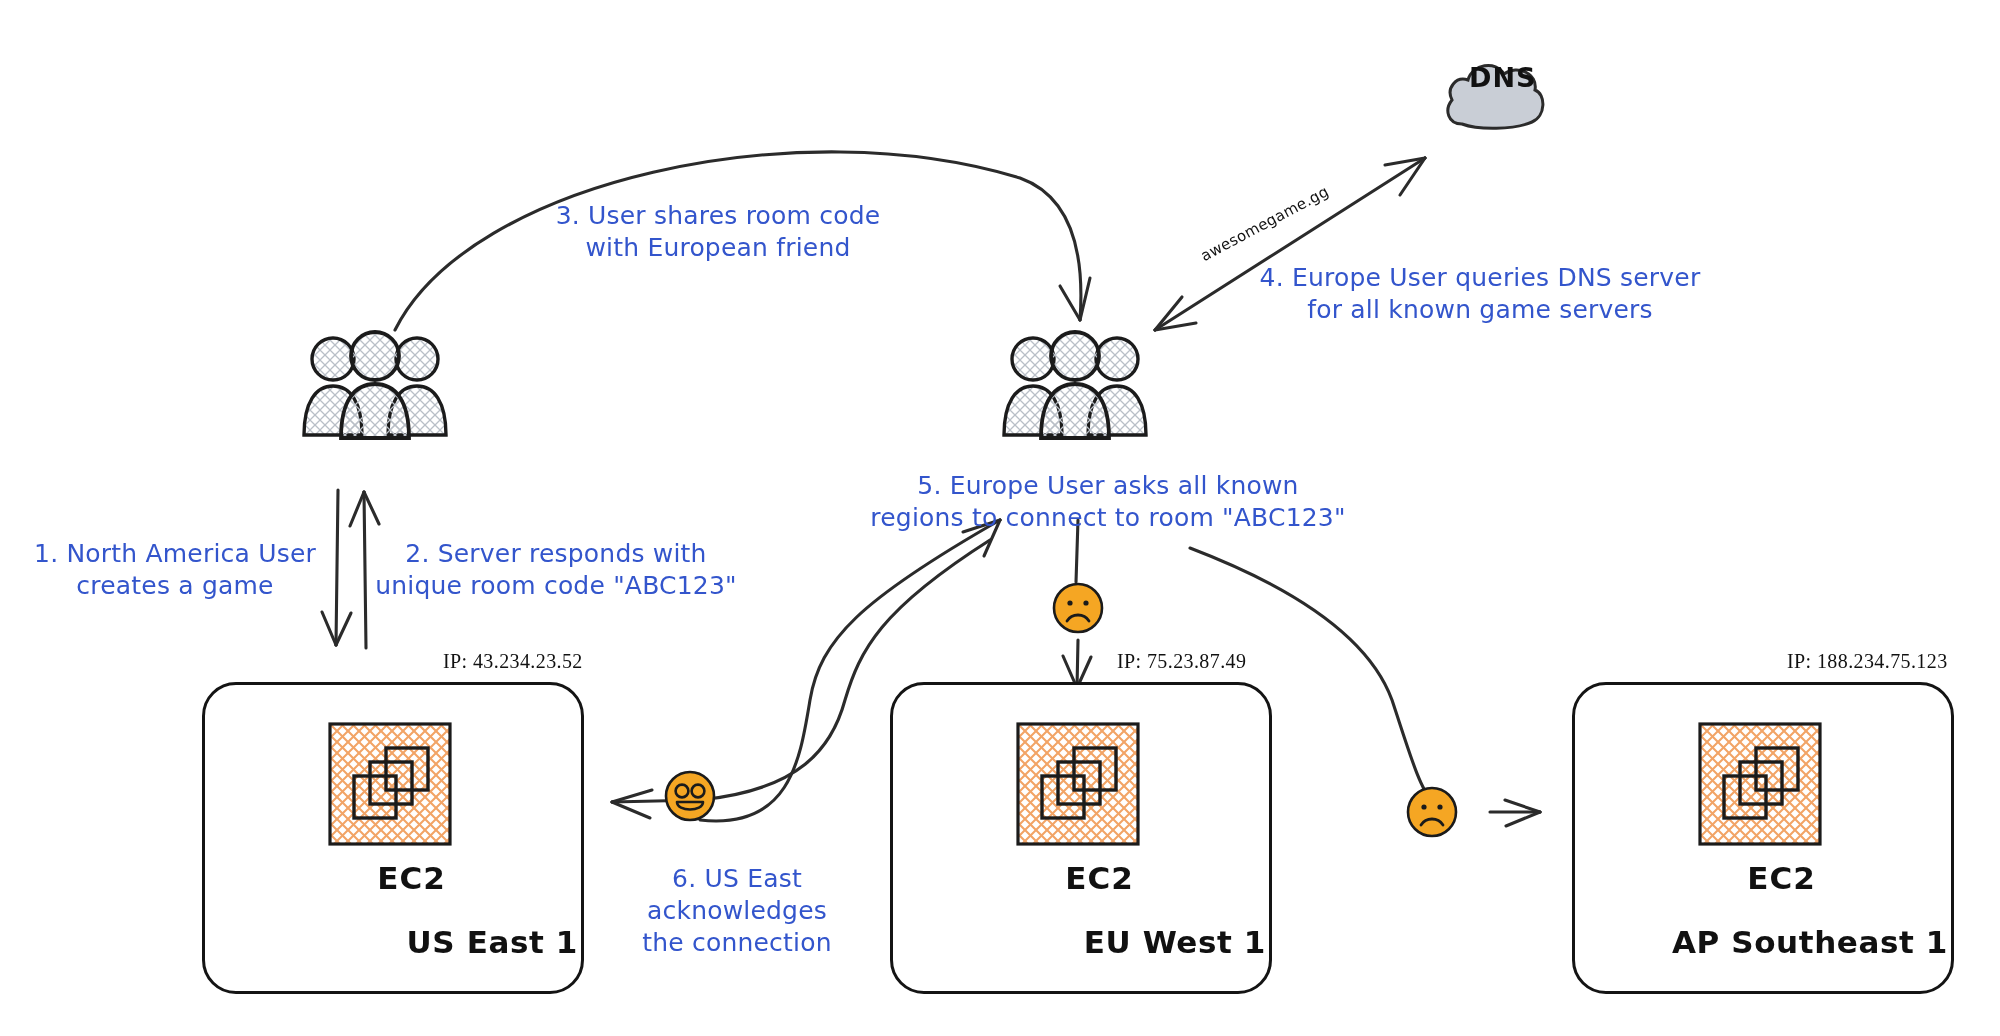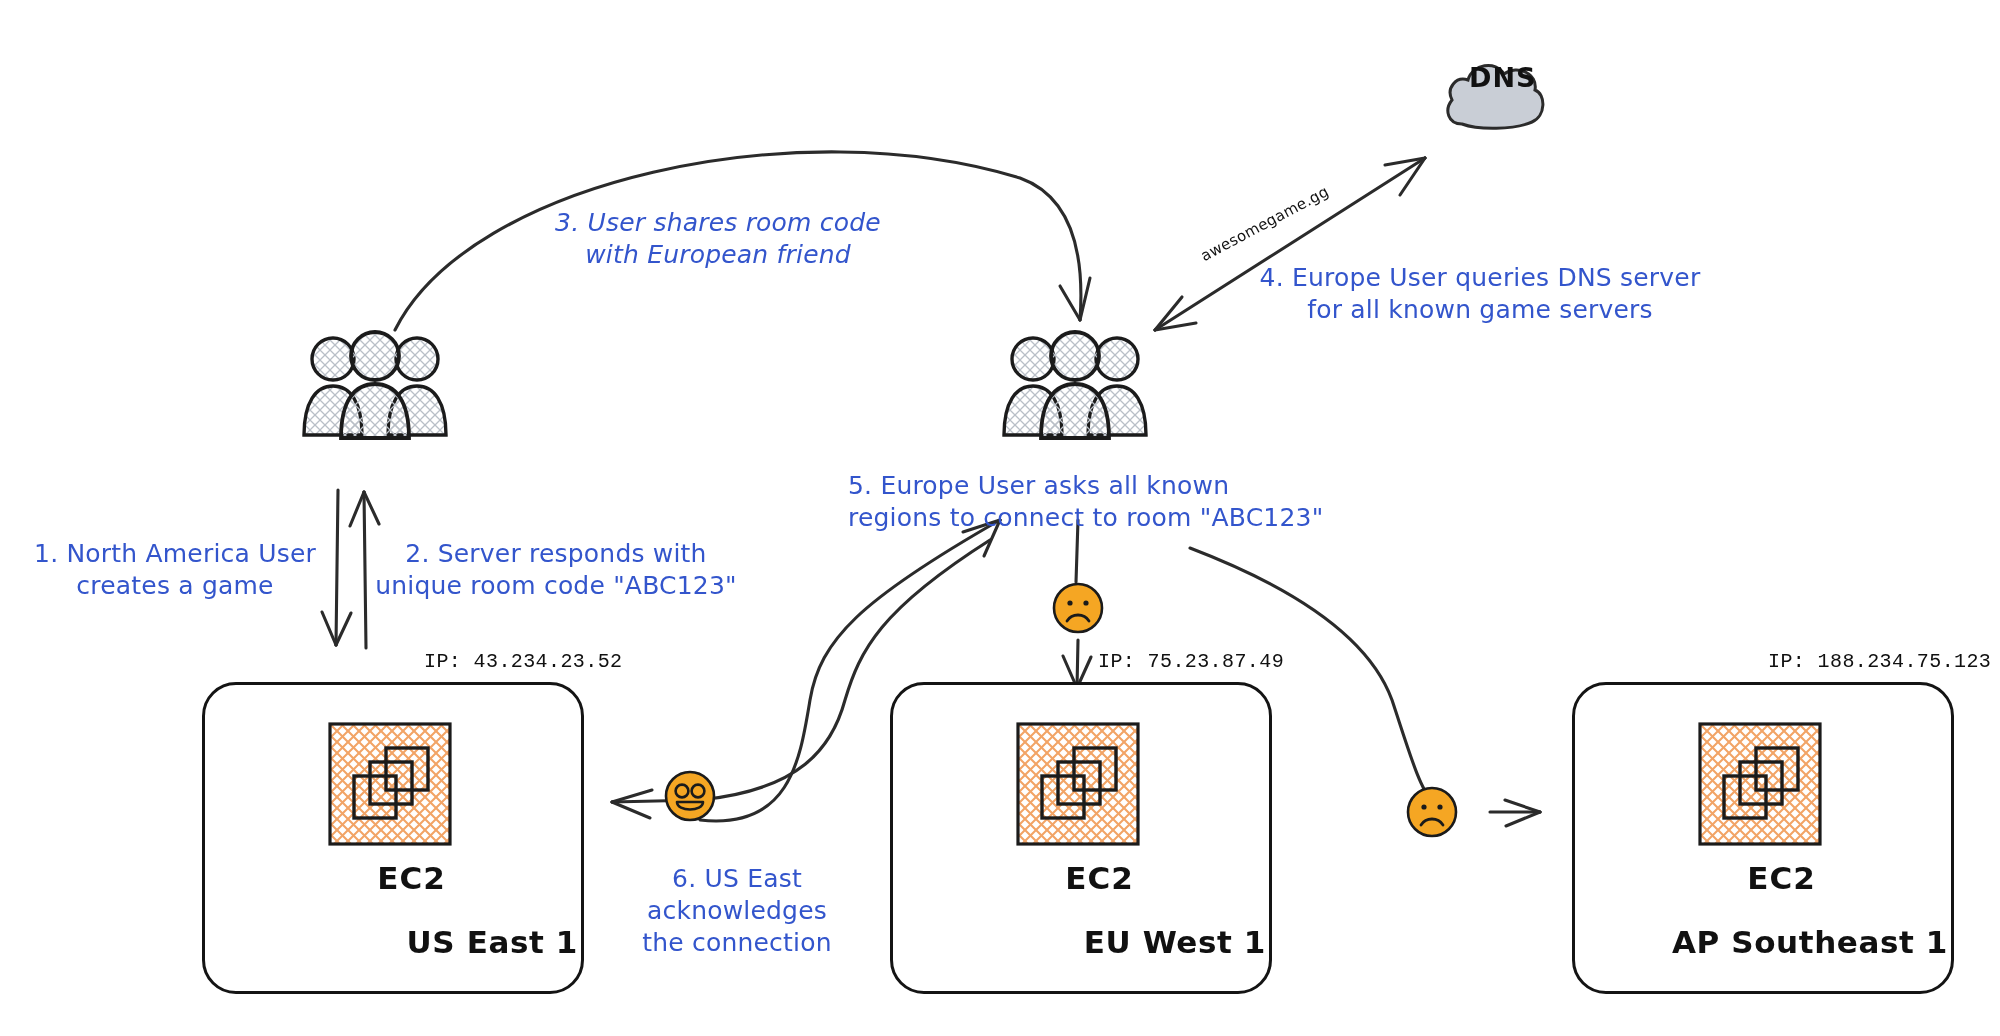--- a/index.html
+++ b/index.html
@@ -152,7 +152,7 @@
 creates a game</div>
   <div class="note" style="left:356px;top:538px;width:400px;">2. Server responds with
 unique room code "ABC123"</div>
-  <div class="note" style="left:528px;top:207px;width:380px;font-style:italic;">3. User shares room code
+  <div class="note" style="left:528px;top:200px;width:380px;">3. User shares room code
 with European friend</div>
   <div class="note" style="left:1240px;top:262px;width:480px;">4. Europe User queries DNS server
 for all known game servers</div>

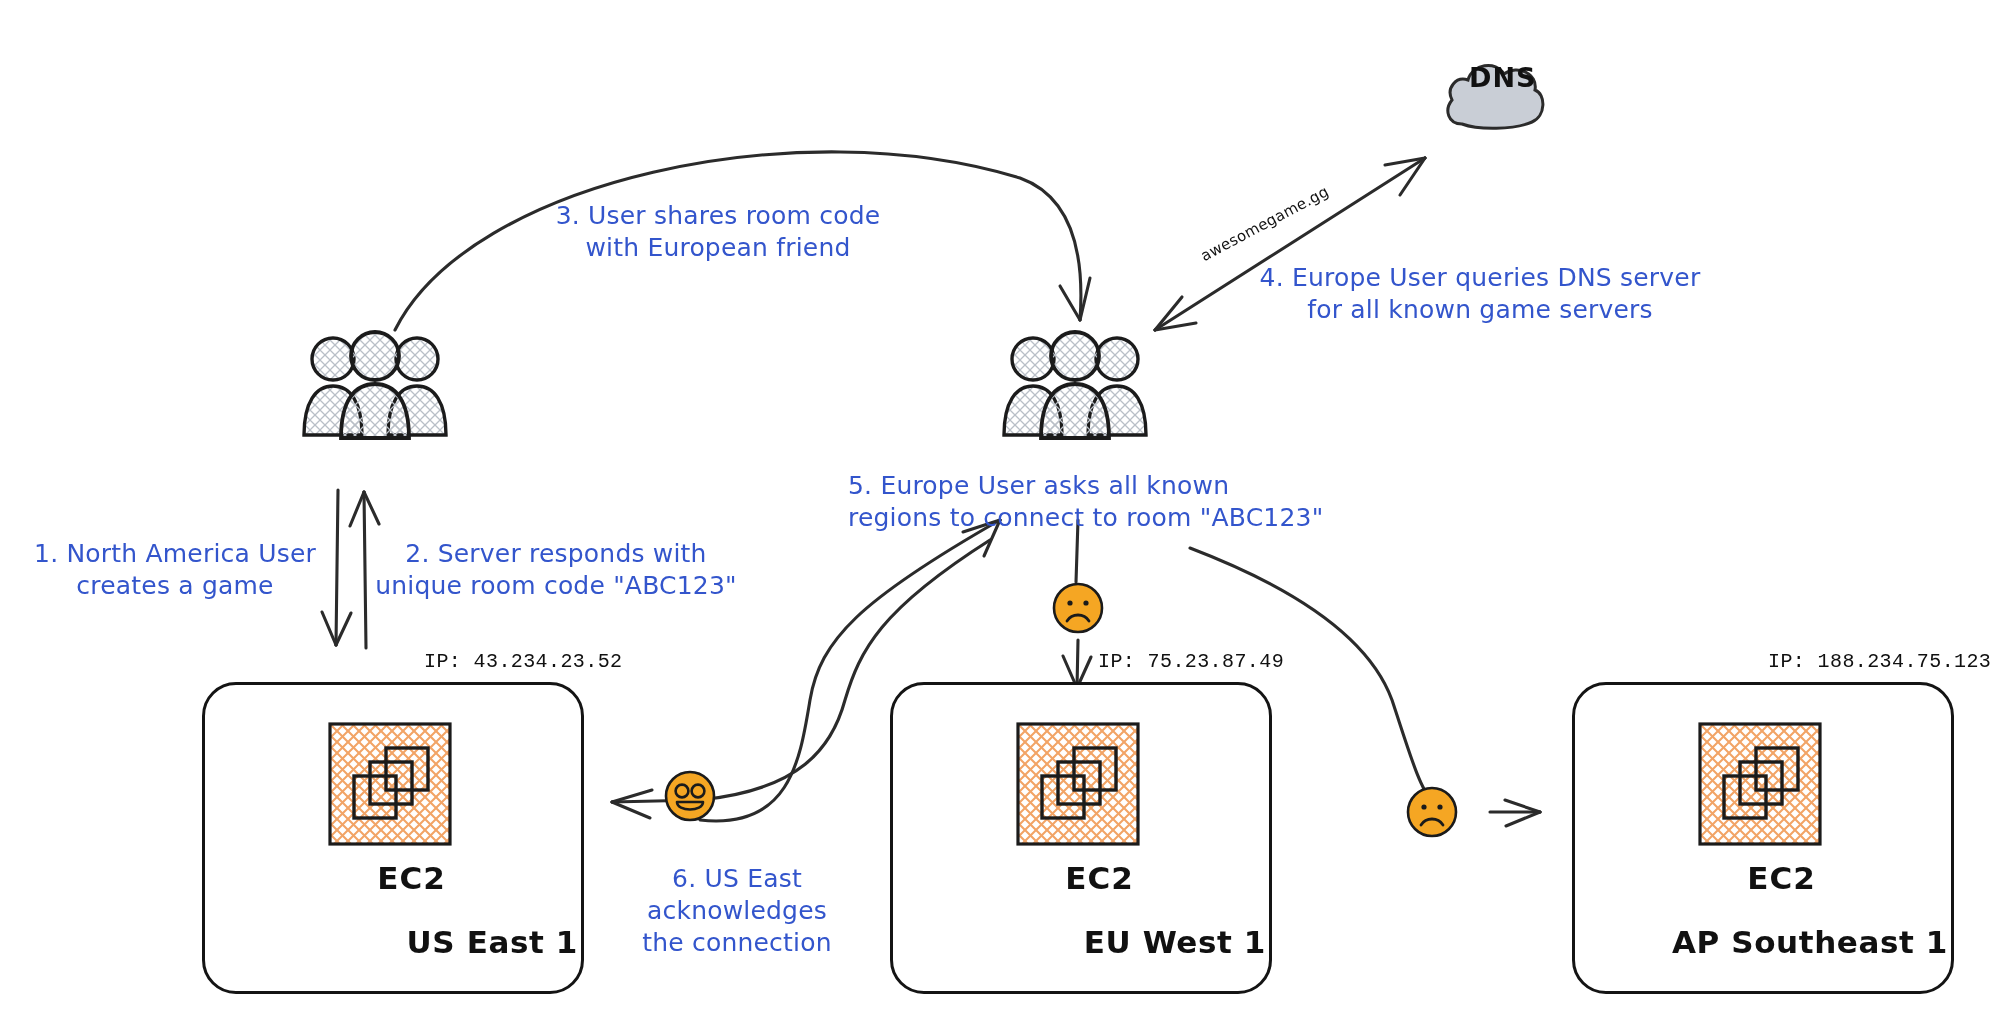--- a/index.html
+++ b/index.html
@@ -156,7 +156,7 @@
 with European friend</div>
   <div class="note" style="left:1240px;top:262px;width:480px;">4. Europe User queries DNS server
 for all known game servers</div>
-  <div class="note" style="left:848px;top:470px;width:520px;text-align:left;">5. Europe User asks all known
+  <div class="note" style="left:848px;top:470px;width:520px;text-align:center;">5. Europe User asks all known
 regions to connect to room "ABC123"</div>
   <div class="note" style="left:612px;top:855px;width:250px;margin-top:8px;">6. US East
 acknowledges

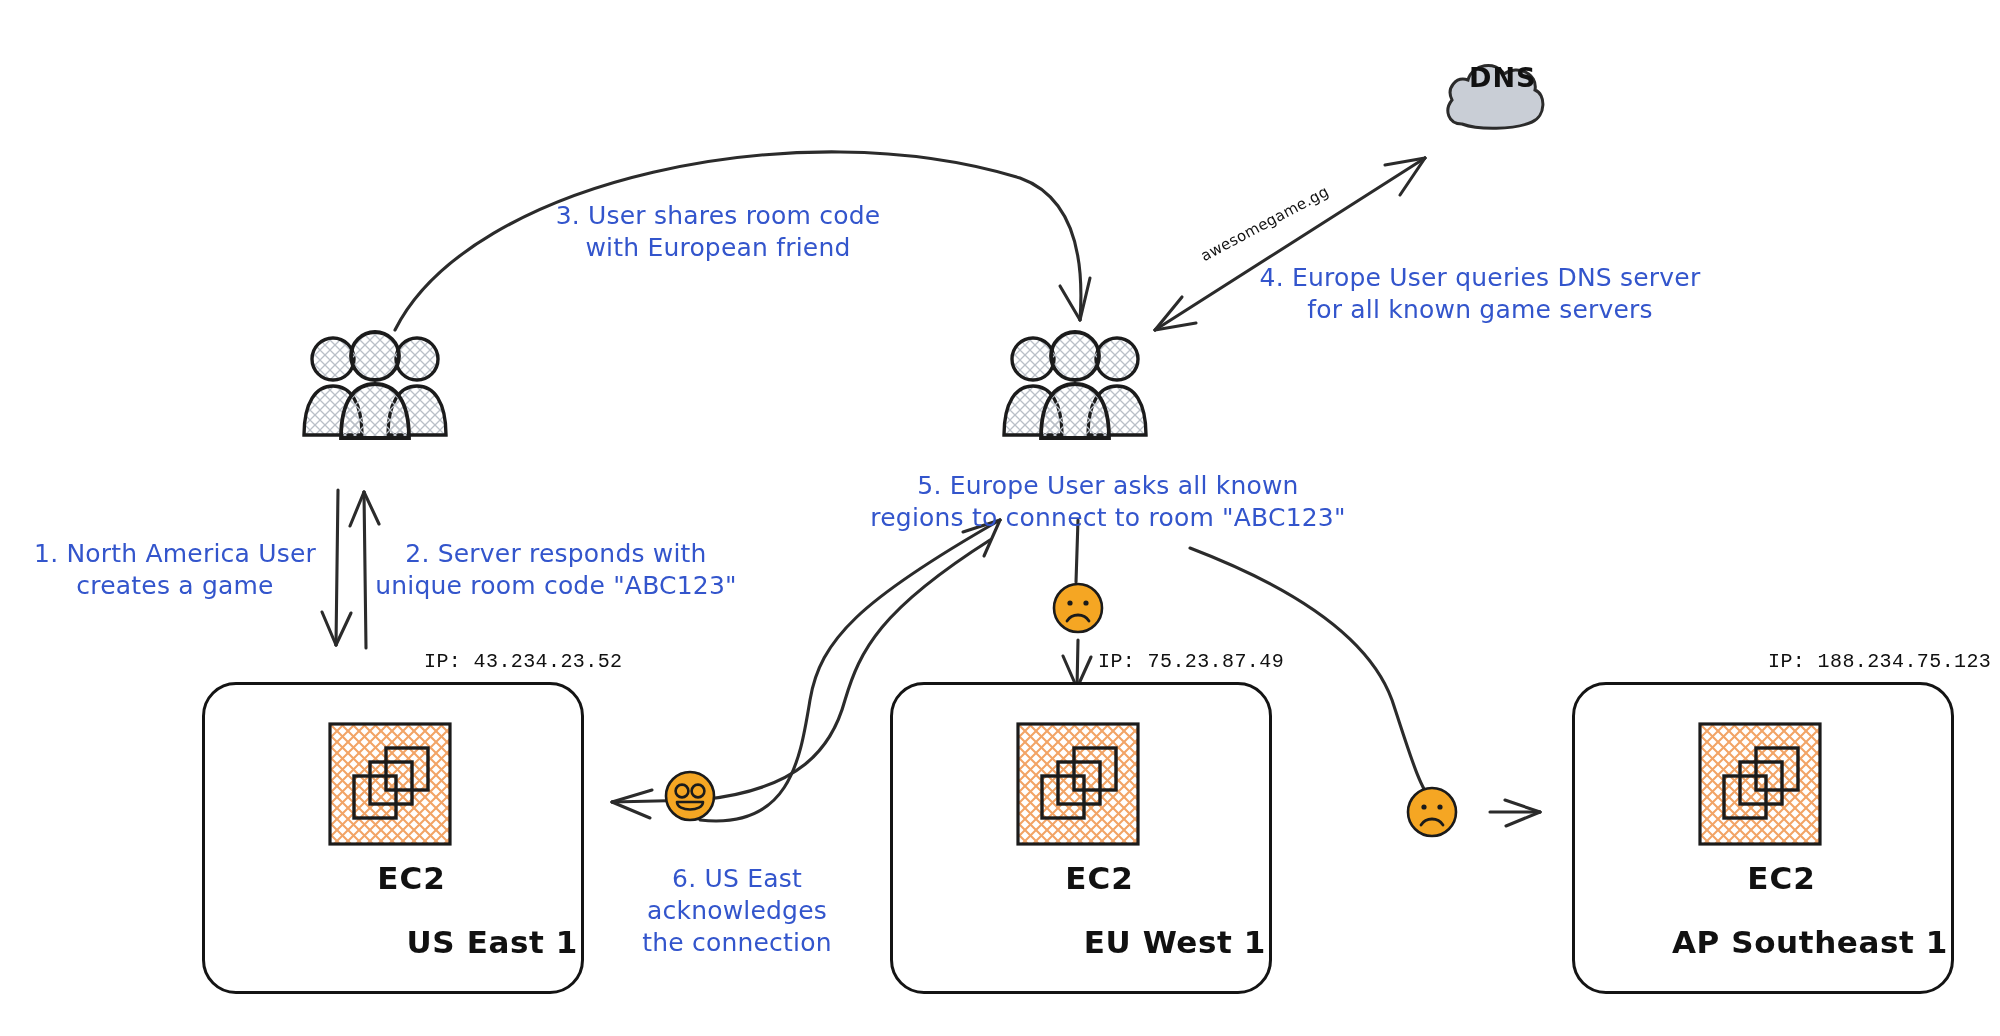--- a/index.html
+++ b/index.html
@@ -17,7 +17,7 @@
   }
   .iplabel{
     position:absolute;font-size:20px;color:#111;letter-spacing:.4px;
-    font-family:Liberation Mono, monospace;white-space:nowrap;
+    font-family:Liberation Serif, serif;white-space:nowrap;margin-left:19px;
   }
   .domlabel{
     position:absolute;font-size:15px;color:#111;white-space:nowrap;

